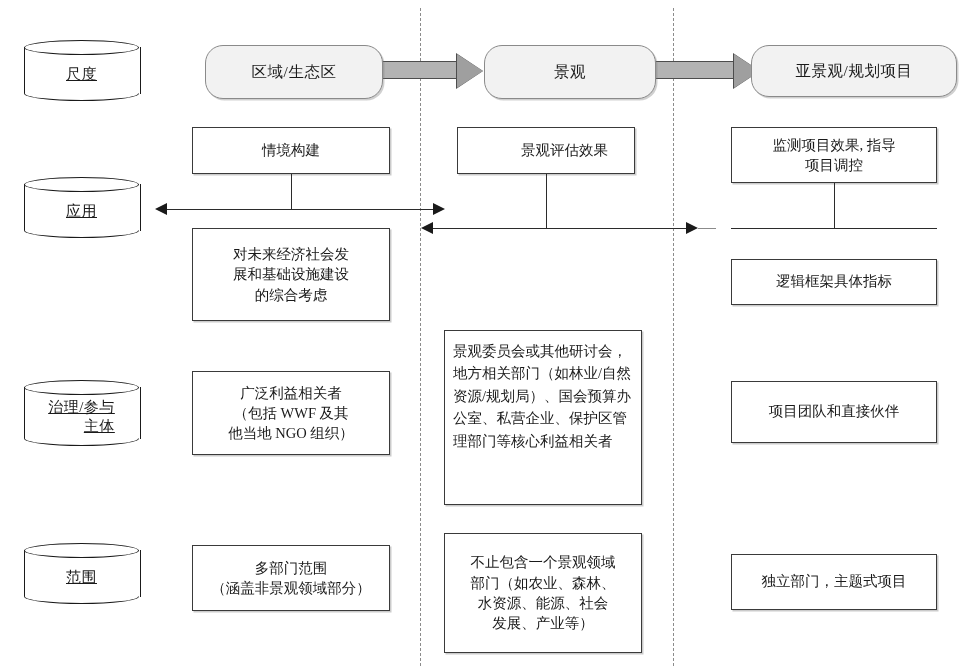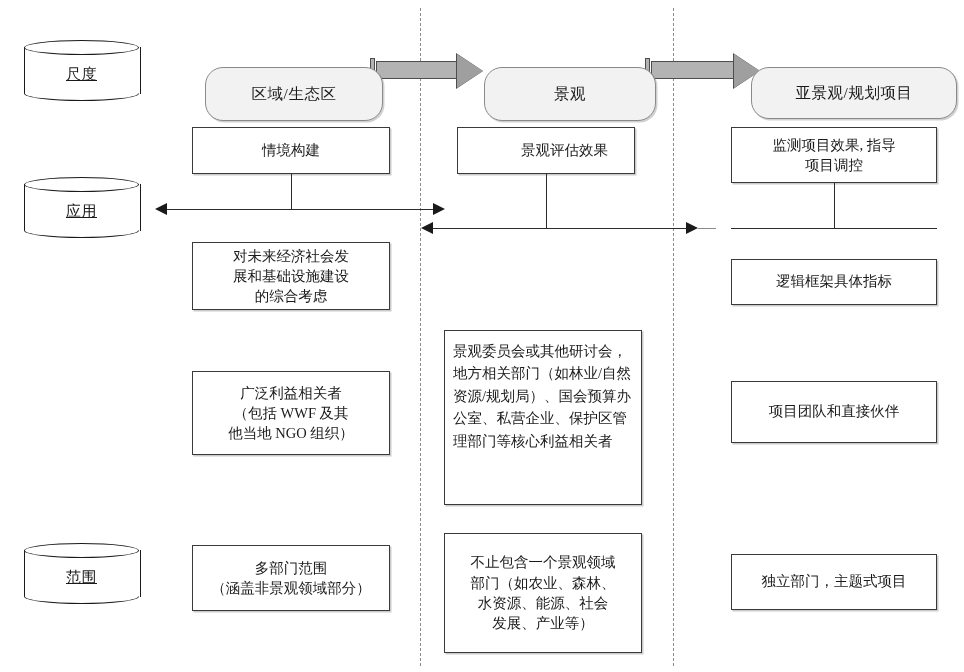--- a/index.html
+++ b/index.html
@@ -88,7 +88,6 @@
     font-size: 15.5px;
     letter-spacing: 0.5px;
     box-shadow: 1.5px 1.5px 0 rgba(120,120,120,0.35);
-    margin-top: 22px;
   }
 
   

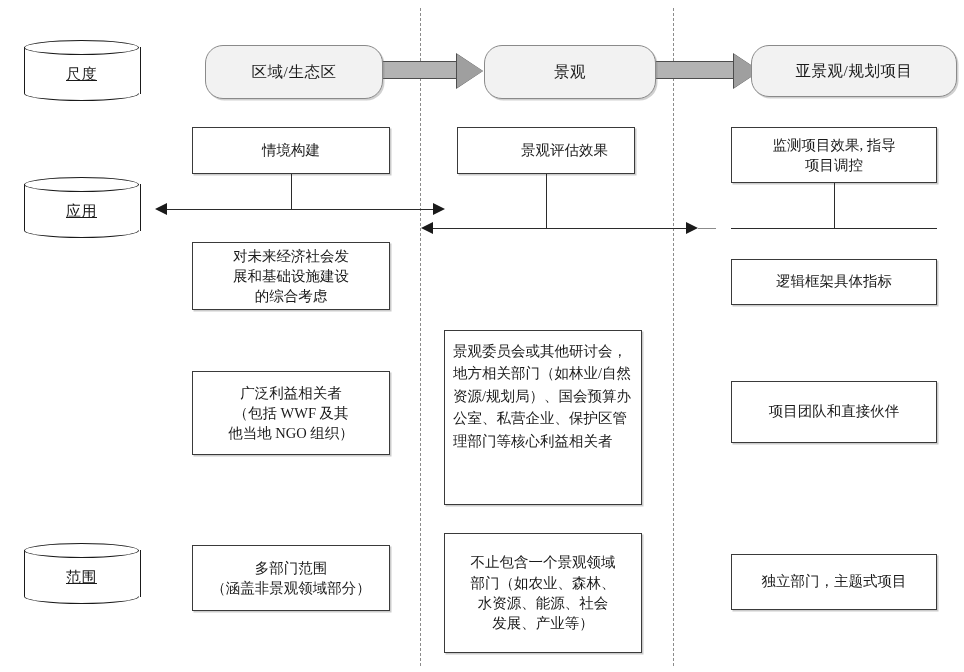--- a/index.html
+++ b/index.html
@@ -255,7 +255,7 @@
 
   <div class="hline" style="left:731px; top:228px; width:206px;"></div>
 
-  <div class="rbox tight" style="left:192px; top:242px; width:198px; height:68px;font-family:Liberation Serif, serif;">对未来经济社会发
+  <div class="rbox tight" style="left:192px; top:228px; width:198px; height:93px;font-family:Liberation Serif, serif;">对未来经济社会发
 展和基础设施建设
 的综合考虑</div>
 

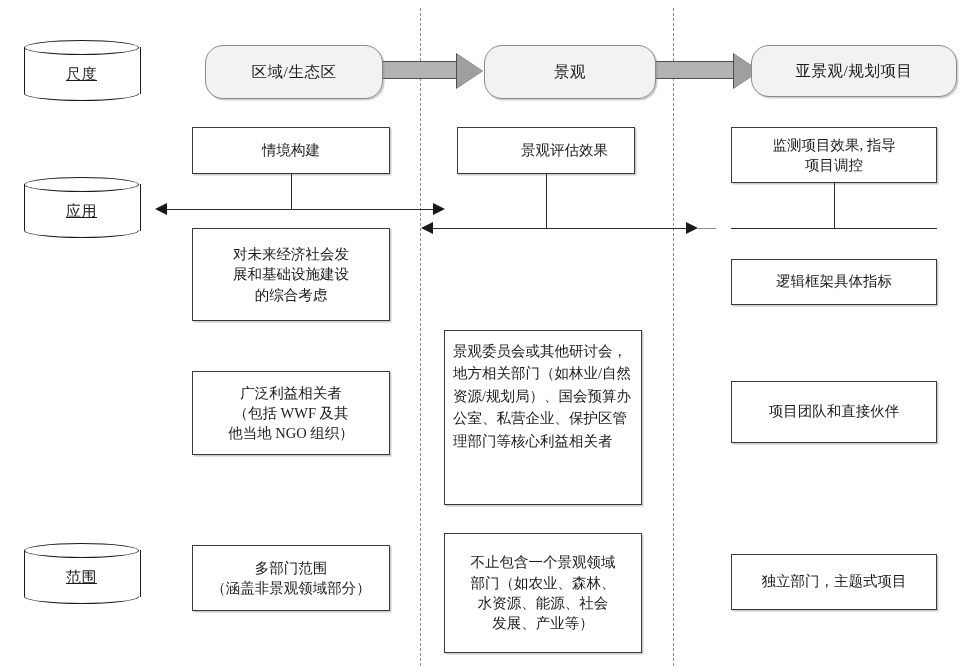--- a/index.html
+++ b/index.html
@@ -262,6 +262,13 @@
 
   <div class="rbox" style="left:731px; top:259px; width:206px; height:46px;">逻辑框架具体指标</div>
 
+  <div class="cyl" style="left:24px; top:380px; width:115px; height:66px;">
+    <div class="cyl-body"></div>
+    <div class="cyl-bottom"></div>
+    <div class="cyl-top"></div>
+    <div class="cyl-label">治理/参与
+主体</div>
+  </div>
 
   <div class="rbox tight" style="left:192px; top:371px; width:198px; height:84px;">广泛利益相关者
 （包括 WWF 及其

